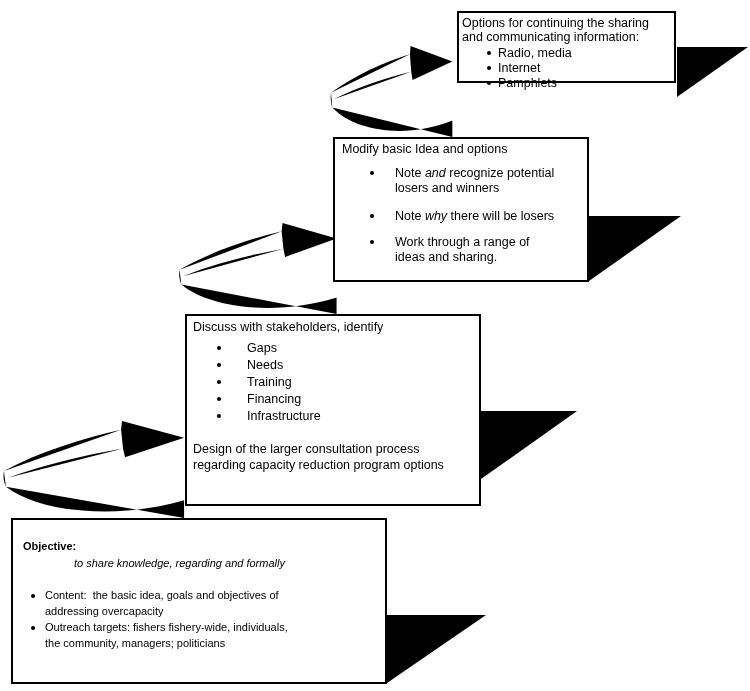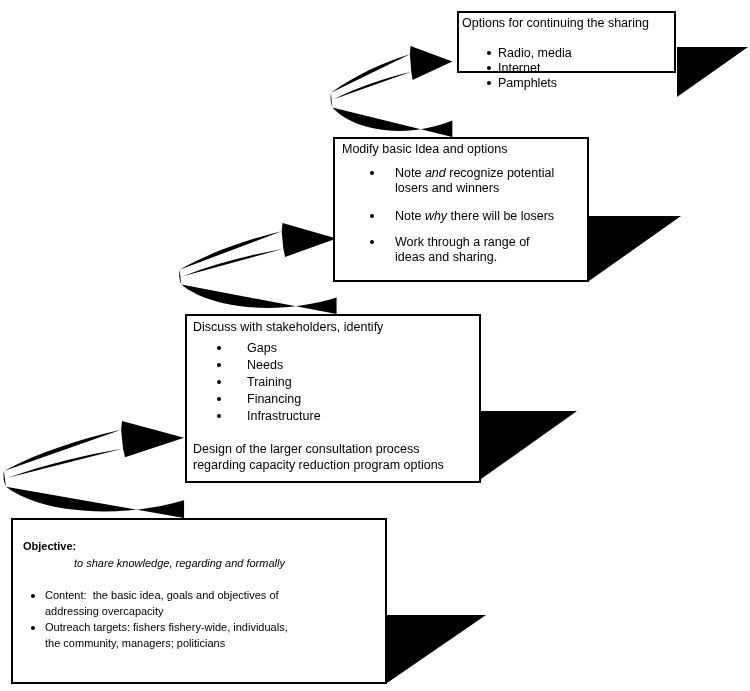--- a/index.html
+++ b/index.html
@@ -57,7 +57,7 @@
     <use href="#curvedArrow"></use>
   </svg>
 
-  <div class="box fs12" style="left:457px;top:11px;width:219px;height:62px;">
+  <div class="box fs12" style="left:457px;top:11px;width:219px;height:72px;">
     <div class="ln" style="left:3px;top:3px;">Options for continuing the sharing</div>
     <span class="dot" style="left:28px;top:38px;"></span>
     <div class="ln" style="left:39px;top:33px;">Radio, media</div>

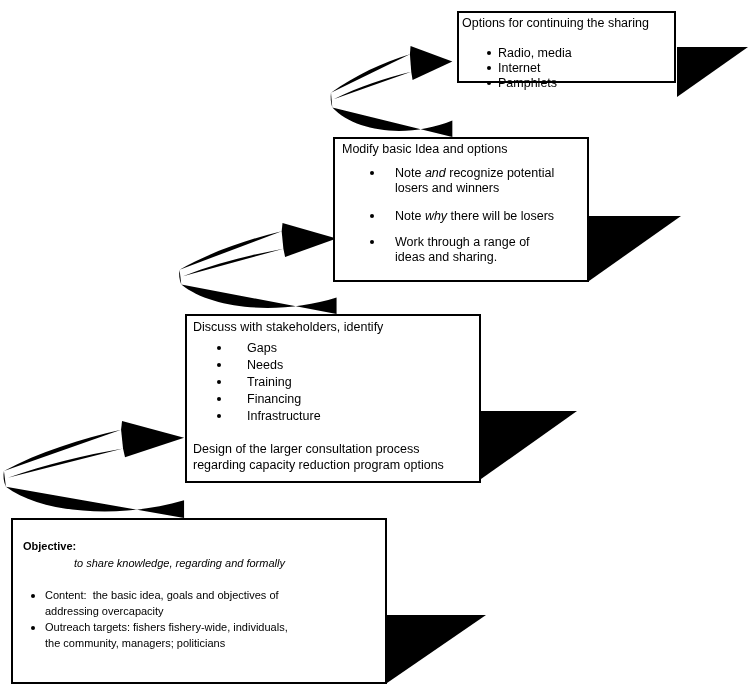--- a/index.html
+++ b/index.html
@@ -59,6 +59,7 @@
 
   <div class="box fs12" style="left:457px;top:11px;width:219px;height:72px;">
     <div class="ln" style="left:3px;top:3px;">Options for continuing the sharing</div>
+    <div class="ln" style="left:3px;top:17px;">and communicating information:</div>
     <span class="dot" style="left:28px;top:38px;"></span>
     <div class="ln" style="left:39px;top:33px;">Radio, media</div>
     <span class="dot" style="left:28px;top:53px;"></span>

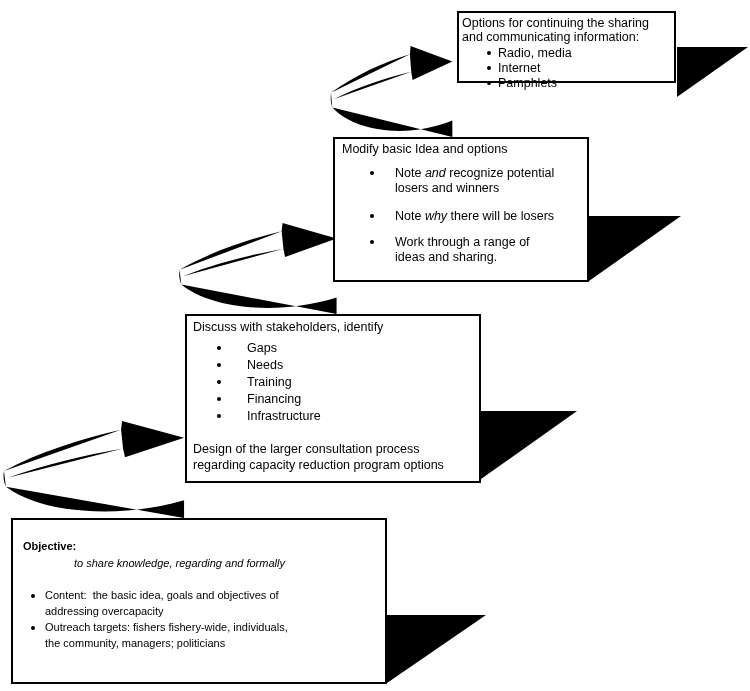--- a/index.html
+++ b/index.html
@@ -83,7 +83,7 @@
     <div class="ln" style="left:60px;top:111px;">ideas and sharing.</div>
   </div>
 
-  <div class="box fs12" style="left:185px;top:314px;width:296px;height:169px;padding-left:37px;">
+  <div class="box fs12" style="left:185px;top:314px;width:296px;height:192px;padding-left:37px;">
     <div class="ln" style="left:6px;top:4px;">Discuss with stakeholders, identify</div>
 
     <span class="dot" style="left:30px;top:30px;"></span>

